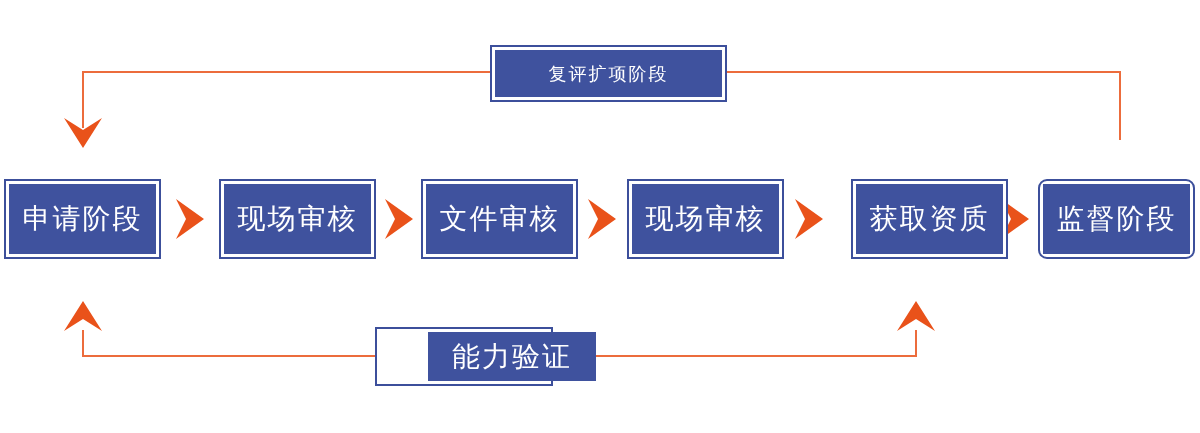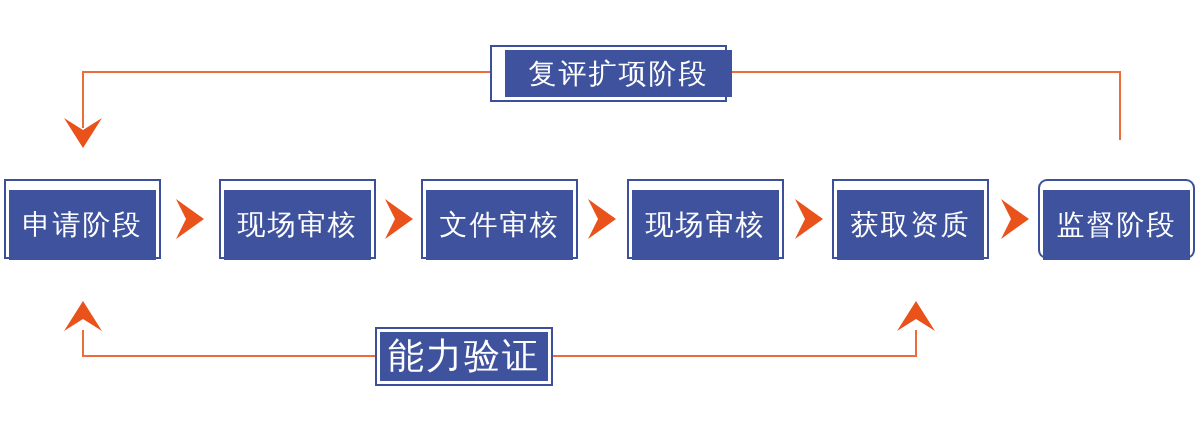--- a/index.html
+++ b/index.html
@@ -57,7 +57,7 @@
   .stage-6 { left: 1038px; border-radius: 9px; }
 
   .top-feedback-box { left: 490px; top: 45px; width: 237px; height: 57px; }
-  .top-feedback-box .fill { font-size: 28px; margin-left: 10px; }
+  .top-feedback-box .fill { font-size: 18px; }
 
   .bottom-feedback-box { left: 375px; top: 327px; width: 178px; height: 59px; }
   .bottom-feedback-box .fill { font-size: 36px; }

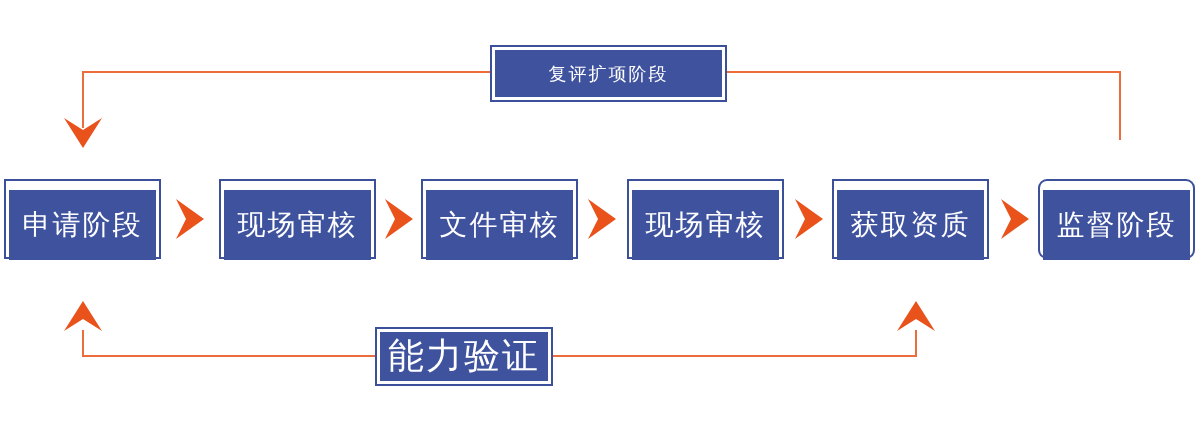--- a/index.html
+++ b/index.html
@@ -47,7 +47,7 @@
   }
 
   .stage-box { top: 179px; width: 157px; height: 80px; }
-  .stage-box .fill { font-size: 28px; margin-top: 6px; }
+  .stage-box .fill { font-size: 28px; }
 
   .stage-1 { left: 4px; }
   .stage-2 { left: 219px; }

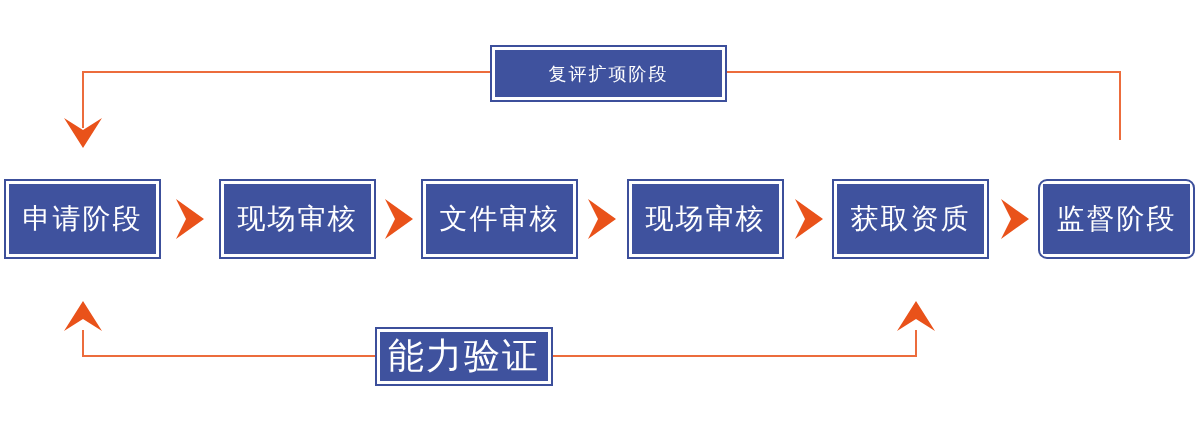--- a/index.html
+++ b/index.html
@@ -53,7 +53,7 @@
   .stage-2 { left: 219px; }
   .stage-3 { left: 421px; }
   .stage-4 { left: 627px; }
-  .stage-5 { left: 832px; }
+  .stage-5 { left: 851px; }
   .stage-6 { left: 1038px; border-radius: 9px; }
 
   .top-feedback-box { left: 490px; top: 45px; width: 237px; height: 57px; }

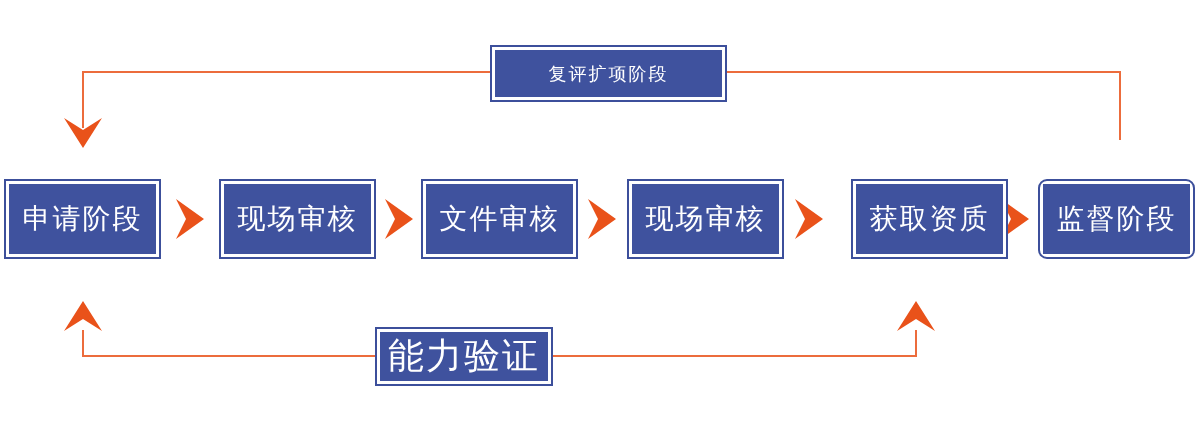--- a/index.html
+++ b/index.html
@@ -60,7 +60,7 @@
   .top-feedback-box .fill { font-size: 18px; }
 
   .bottom-feedback-box { left: 375px; top: 327px; width: 178px; height: 59px; }
-  .bottom-feedback-box .fill { font-size: 36px; }
+  .bottom-feedback-box .fill { font-size: 28px; margin-left: 48px; }
 
   
   .chevron { top: 199px; width: 28px; height: 40px; }

